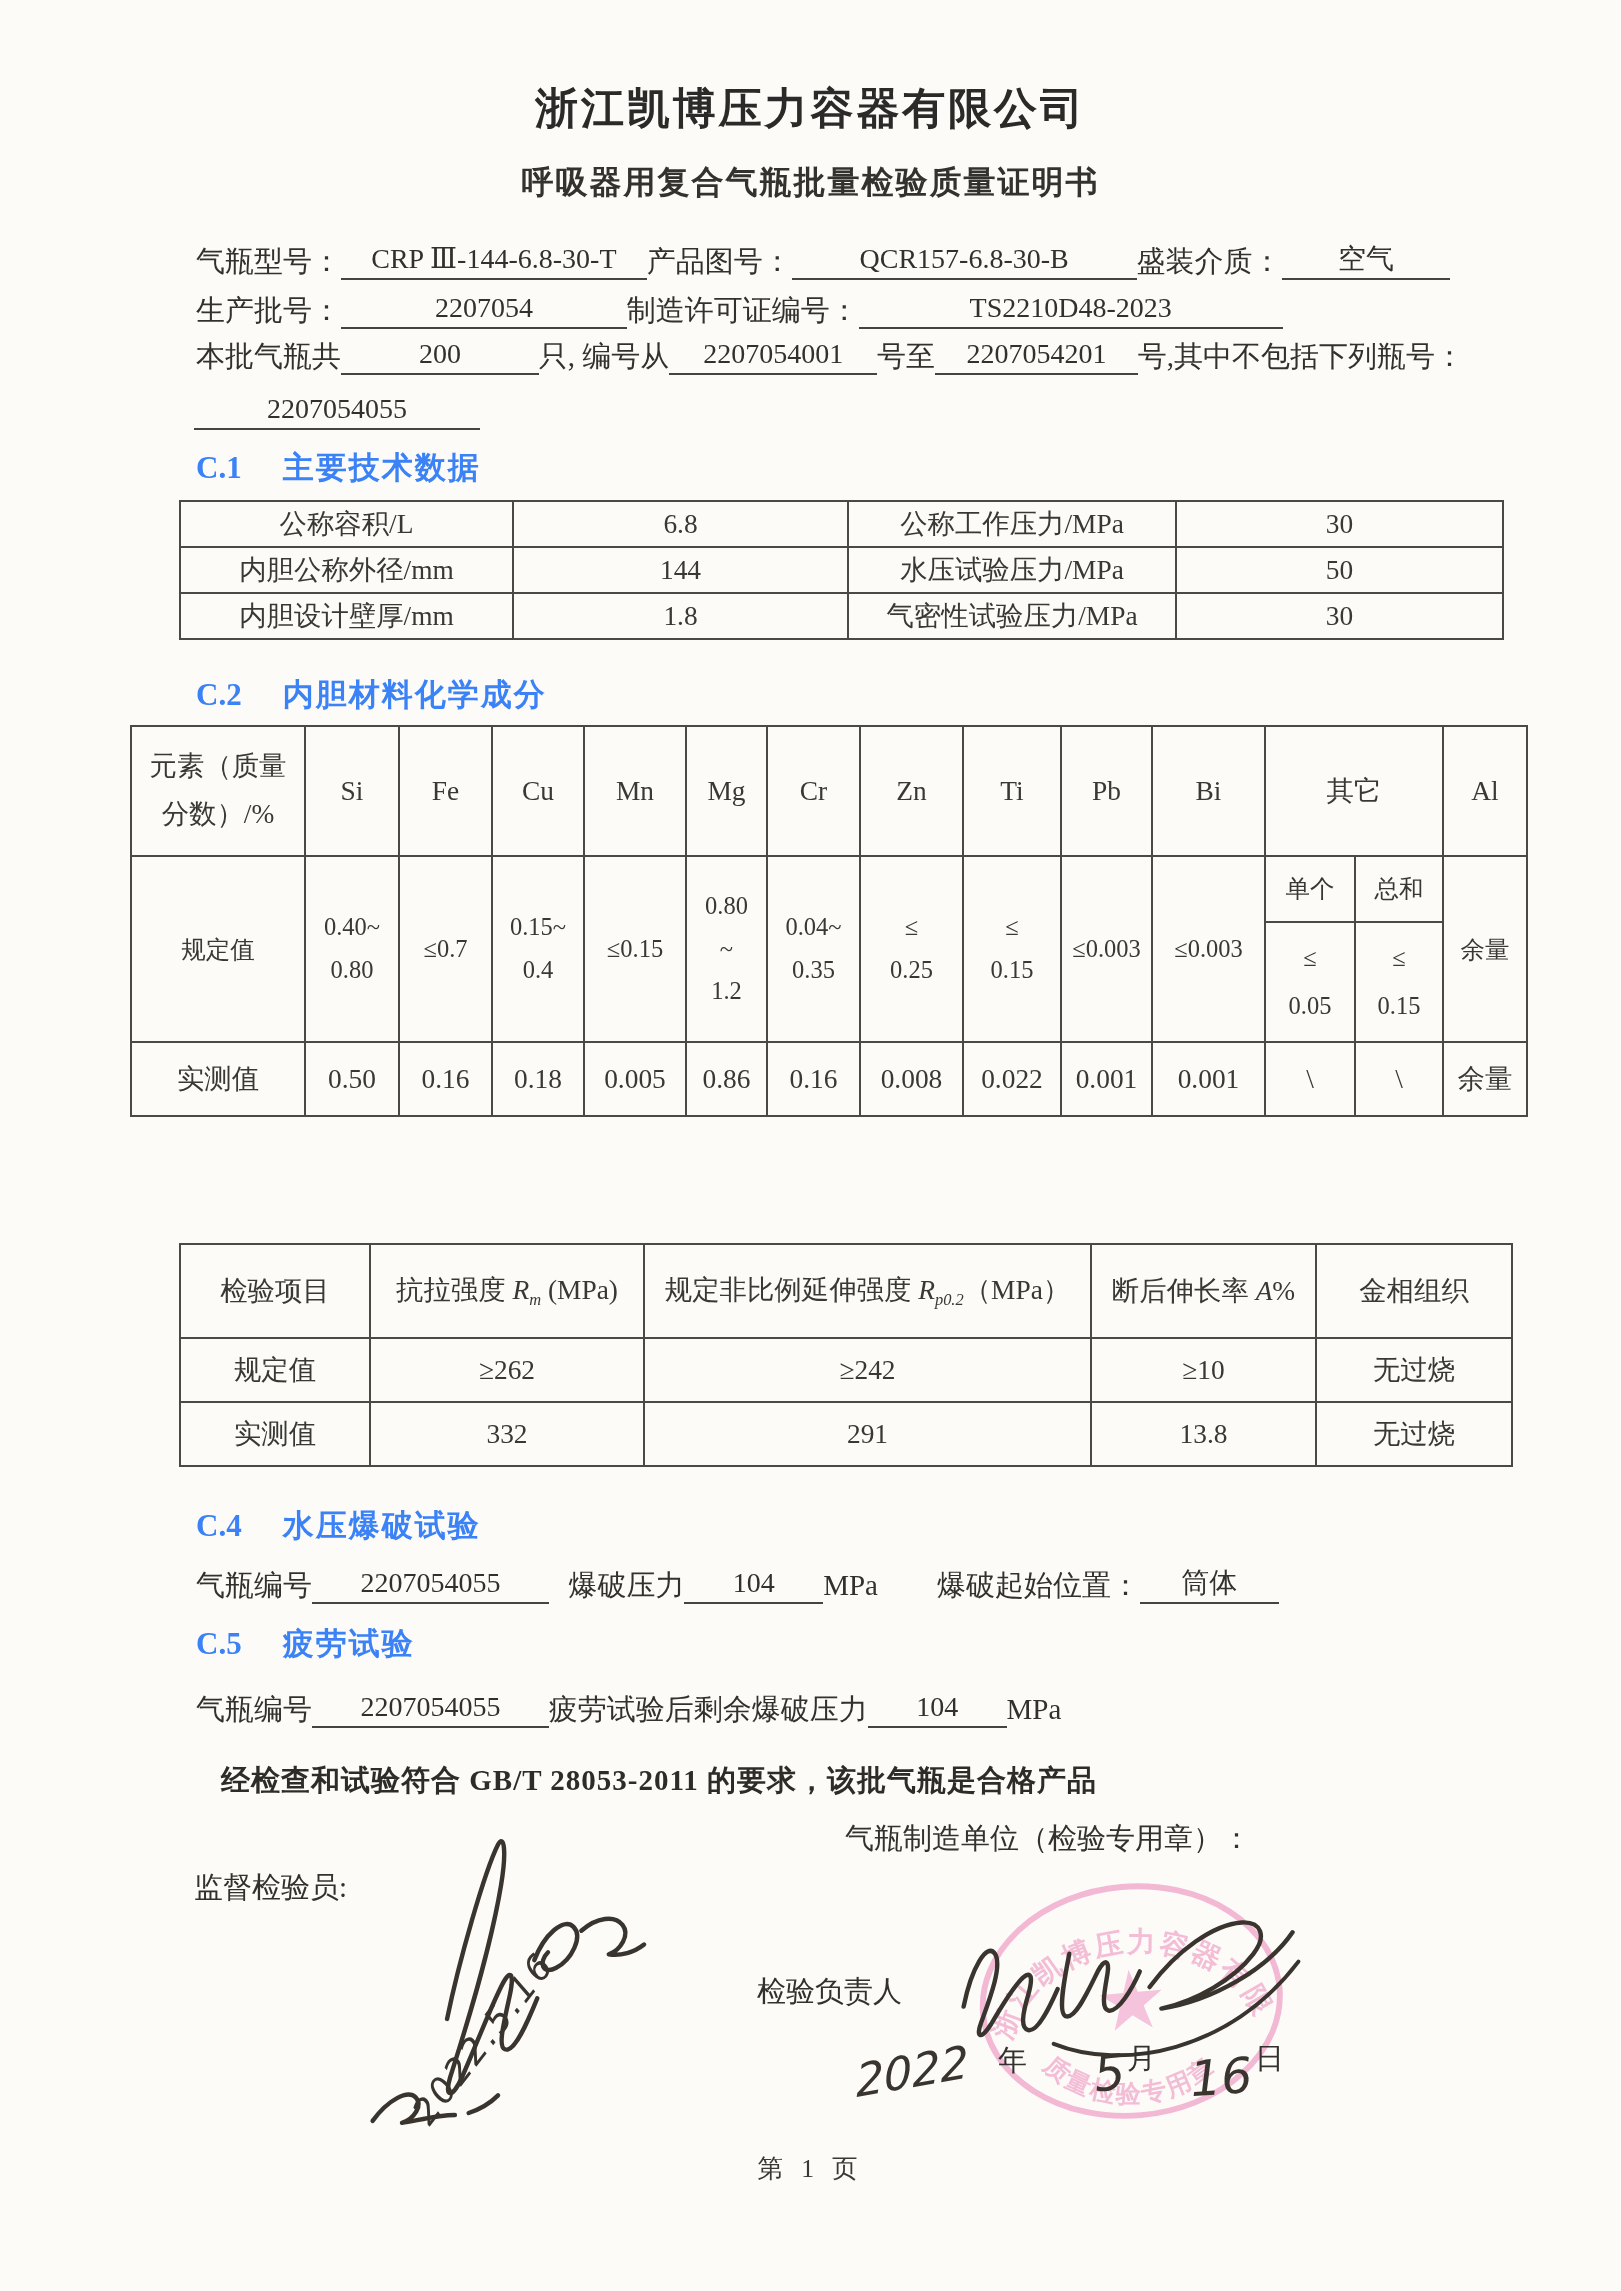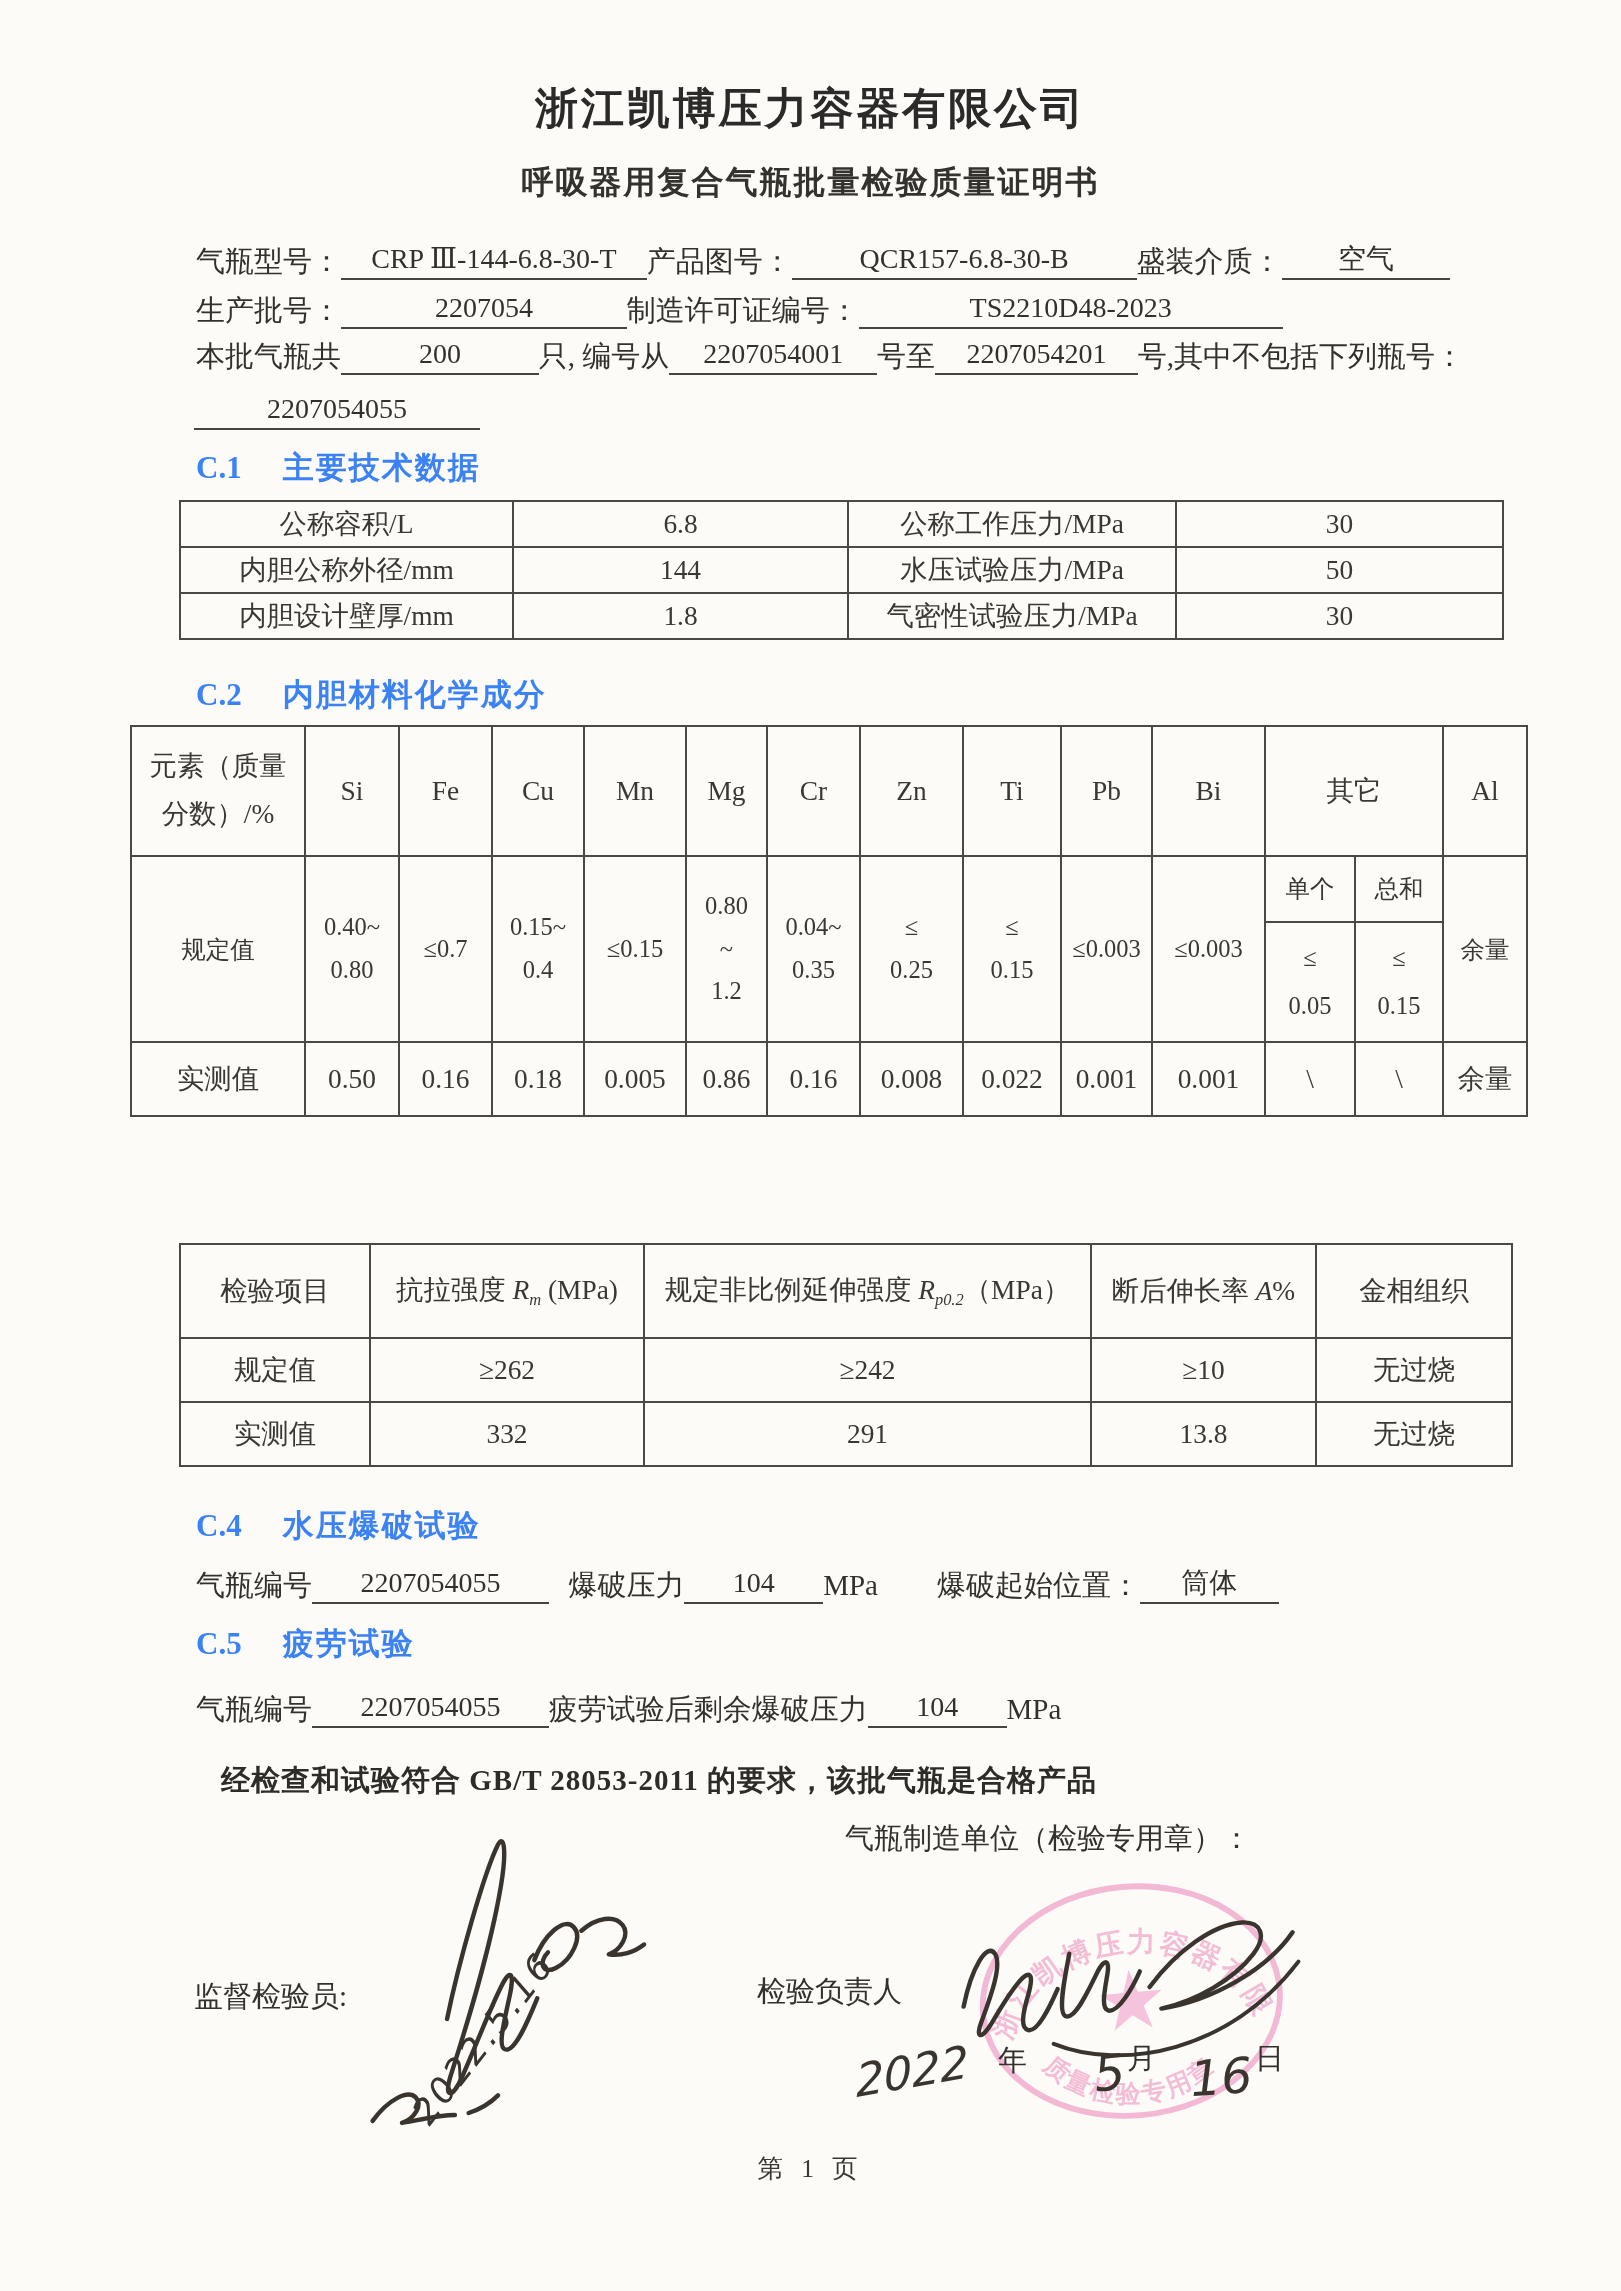--- a/index.html
+++ b/index.html
@@ -286,7 +286,7 @@
     </g>
   </svg>
 
-  <div class="abs plain" style="top:1977px;left:194px;">监督检验员:</div>
+  <div class="abs plain" style="top:1868px;left:194px;">监督检验员:</div>
   <svg class="abs" style="left:353px;top:1815px;" width="343" height="353" viewBox="0 0 350 360">
     <path class="ink" stroke-width="4.5" d="M96,208 C108,150 134,58 148,30 c6,-11 9,6 3,42 c-12,72 -40,158 -52,196 c-6,20 2,22 12,0 c16,-36 34,-84 44,-100 c7,-11 9,-3 5,16 c-7,32 -12,52 -5,55 c10,4 24,-30 33,-52"></path>
     <path class="ink" stroke-width="4.5" d="M185,148 c10,-26 30,-44 40,-34 c10,10 -2,34 -18,42 c-14,7 -18,-6 -8,-16 m34,-22 c16,-14 34,-16 42,-6 c8,10 -2,26 -14,30 c12,2 26,-2 36,-10"></path>

